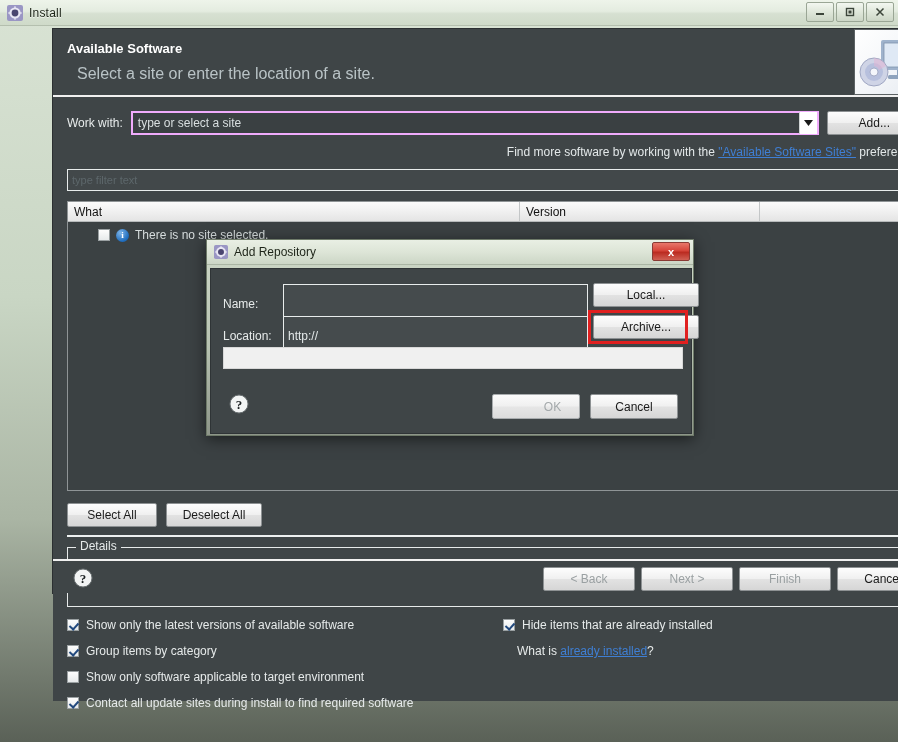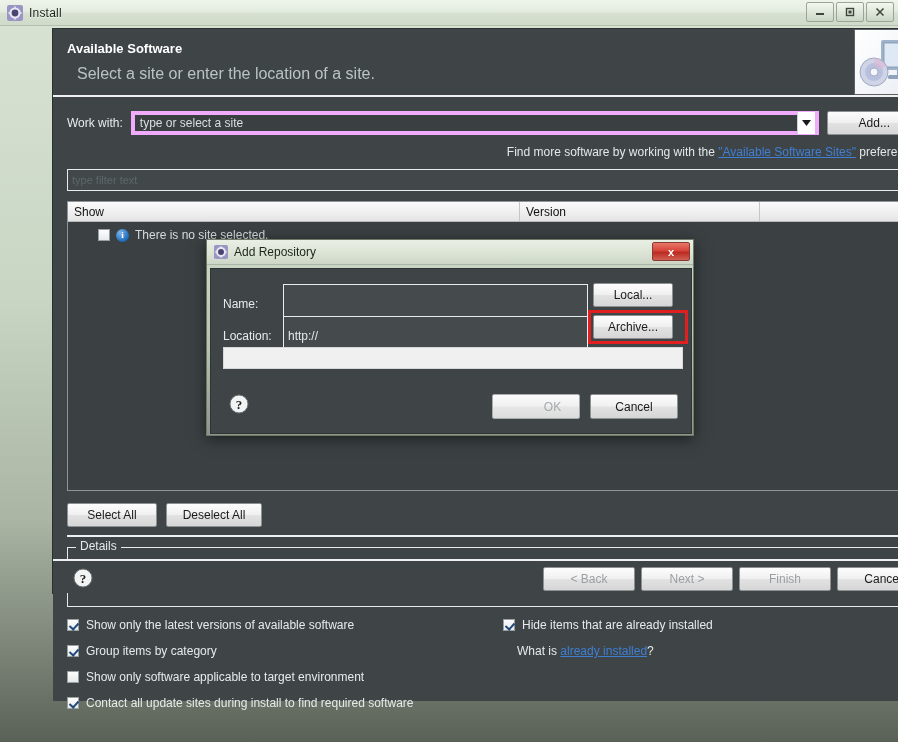--- a/index.html
+++ b/index.html
@@ -98,7 +98,7 @@
     position: relative;
     width: 688px; height: 24px;
     background: #3a4042;
-    border: 4px solid #f0abfc;
+    border: 2px solid #f0abfc;
     display: flex; align-items: center;
   }
   #combo-value {

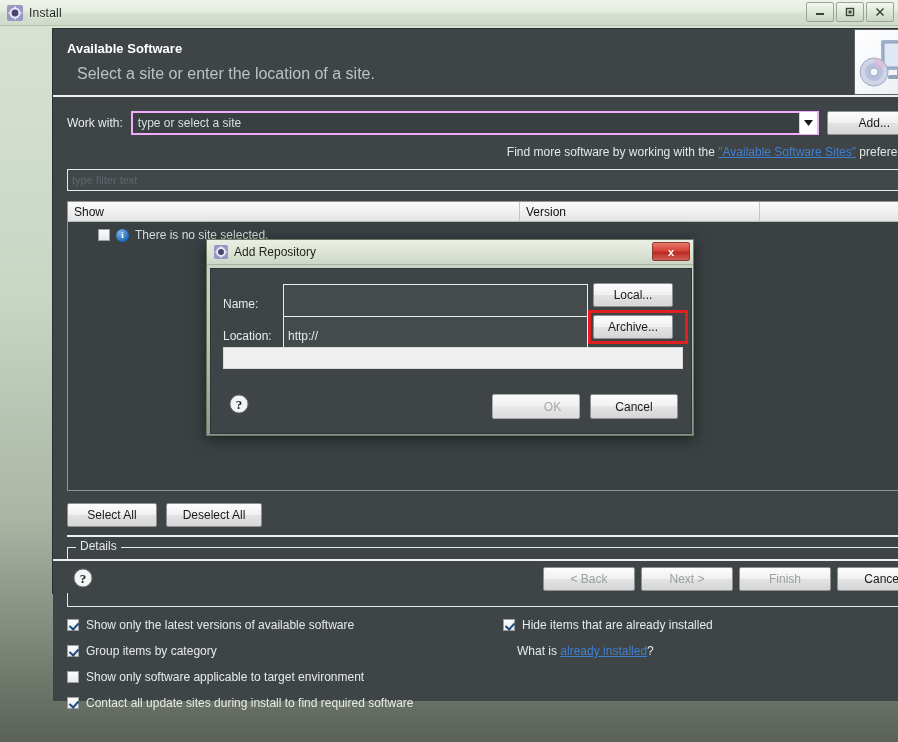--- a/index.html
+++ b/index.html
@@ -442,7 +442,7 @@
 
       <div id="table">
         <div id="table-head">
-          <div class="th c1">Show</div>
+          <div class="th c1">What</div>
           <div class="th c2">Version</div>
           <div class="th c3"></div>
         </div>

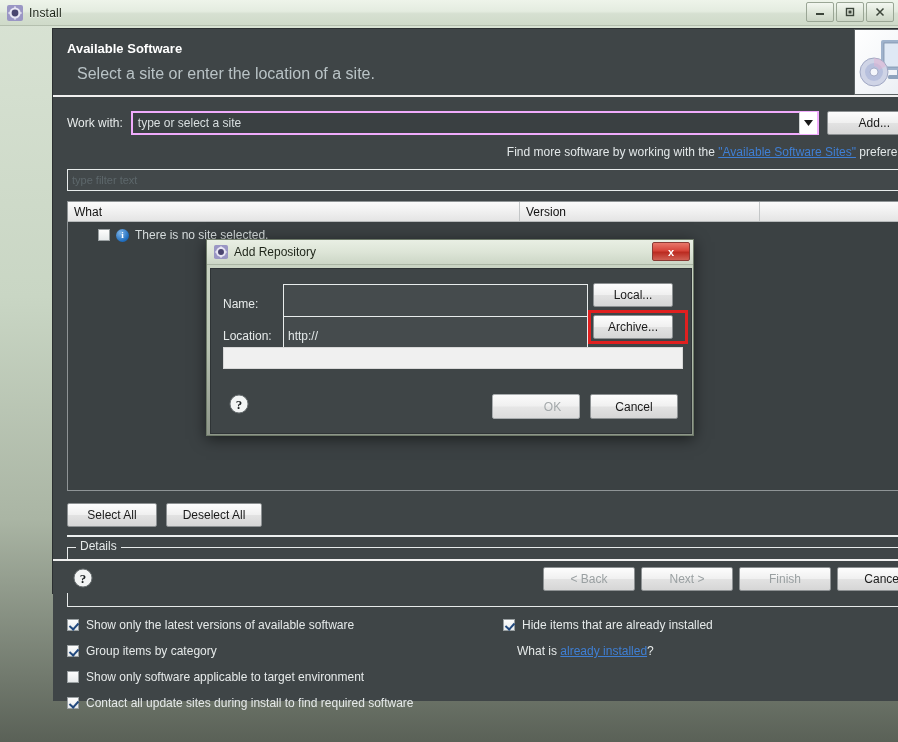--- a/index.html
+++ b/index.html
@@ -308,7 +308,7 @@
   }
   .m-btn {
     position: absolute;
-    width: 80px; height: 24px;
+    width: 106px; height: 24px;
     font-size: 12px; color: #1a1a1a;
     background: linear-gradient(180deg,#fdfdfd 0%,#f0f0f0 48%,#e2e2e2 52%,#d6d6d6 100%);
     border: 1px solid #8d9193;

